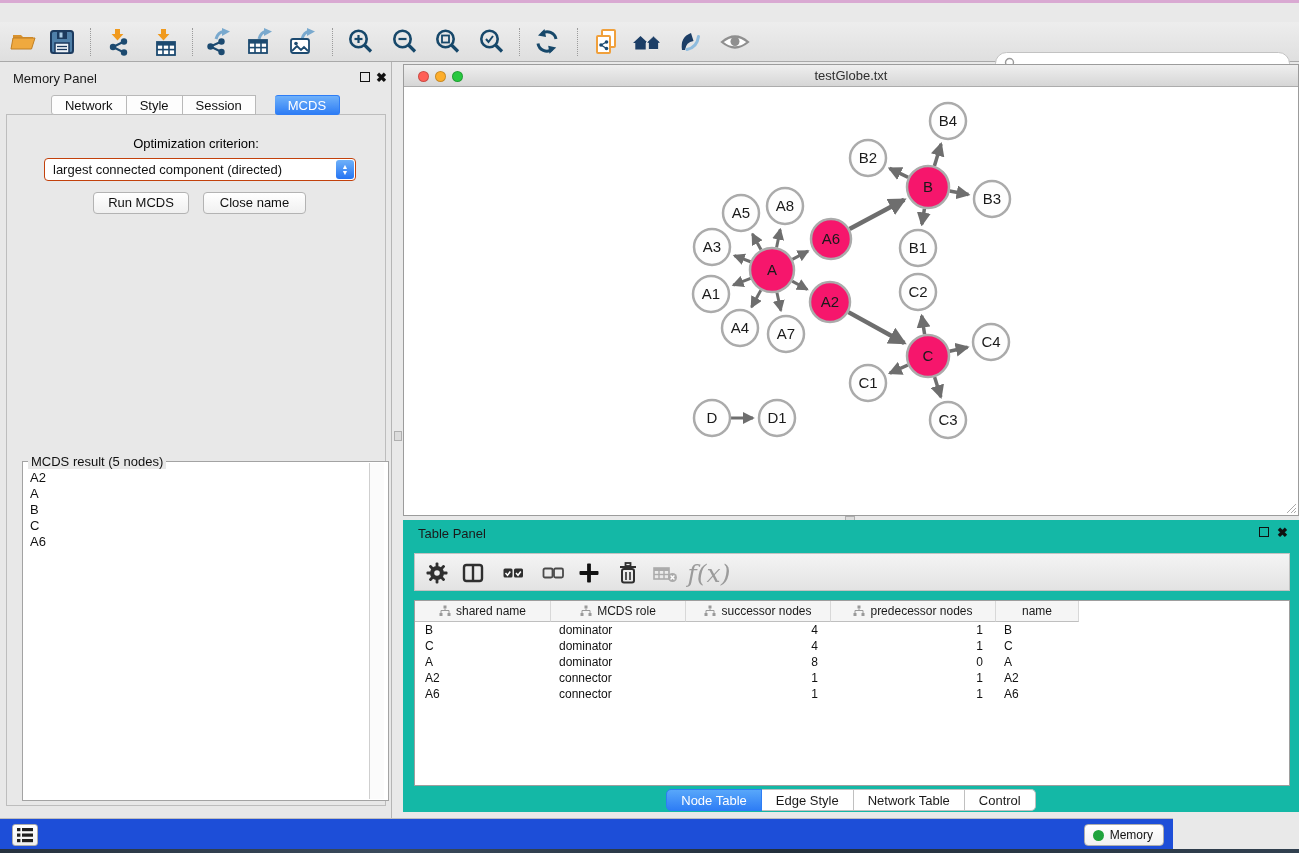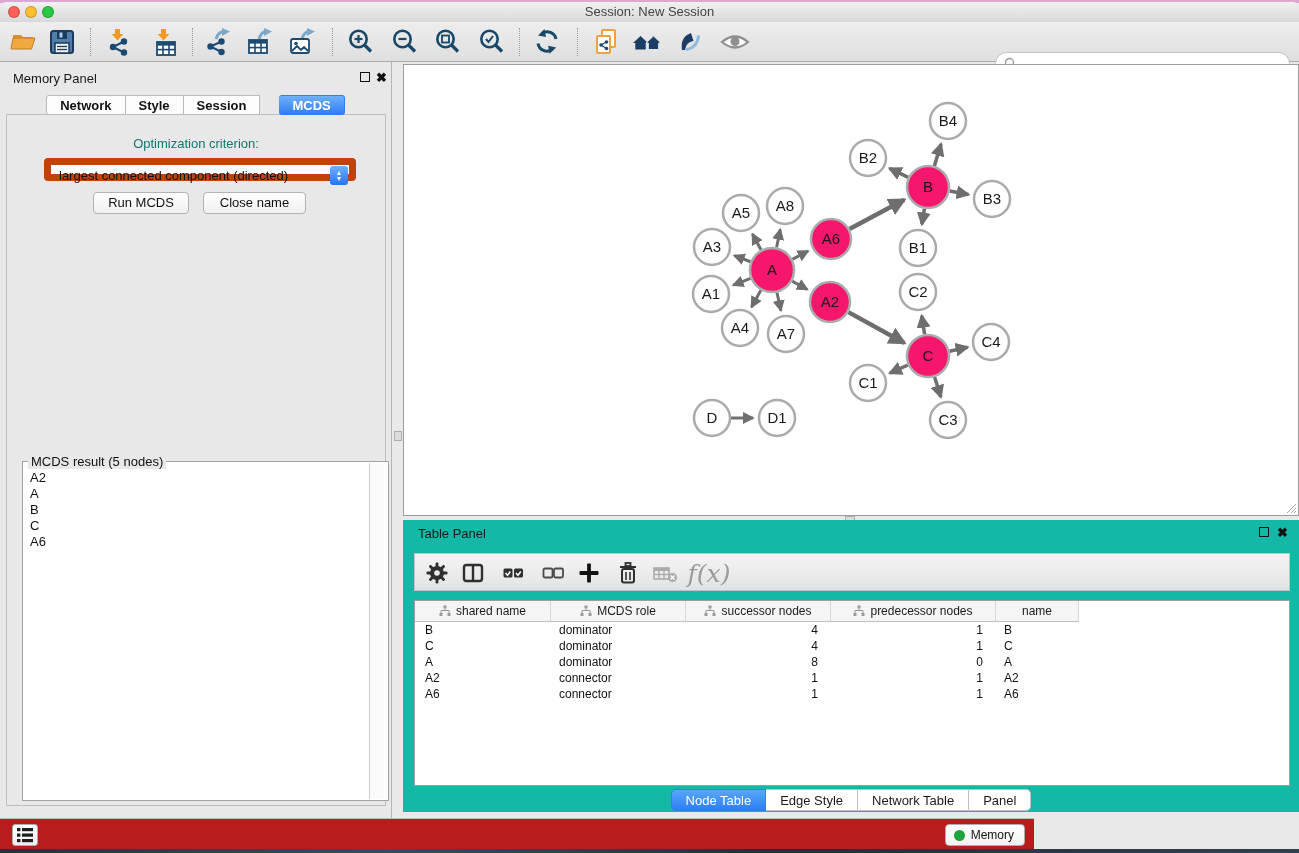--- a/index.html
+++ b/index.html
@@ -107,12 +107,6 @@
 <div id="app">
 
   <div class="top-strip"></div>
-  <div class="titlebar">
-    <div class="light red"></div>
-    <div class="light yellow"></div>
-    <div class="light green"></div>
-    <div class="title">Session: New Session</div>
-  </div>
 
   <div class="toolbar">
     <div class="tbtn" style="left:9px">

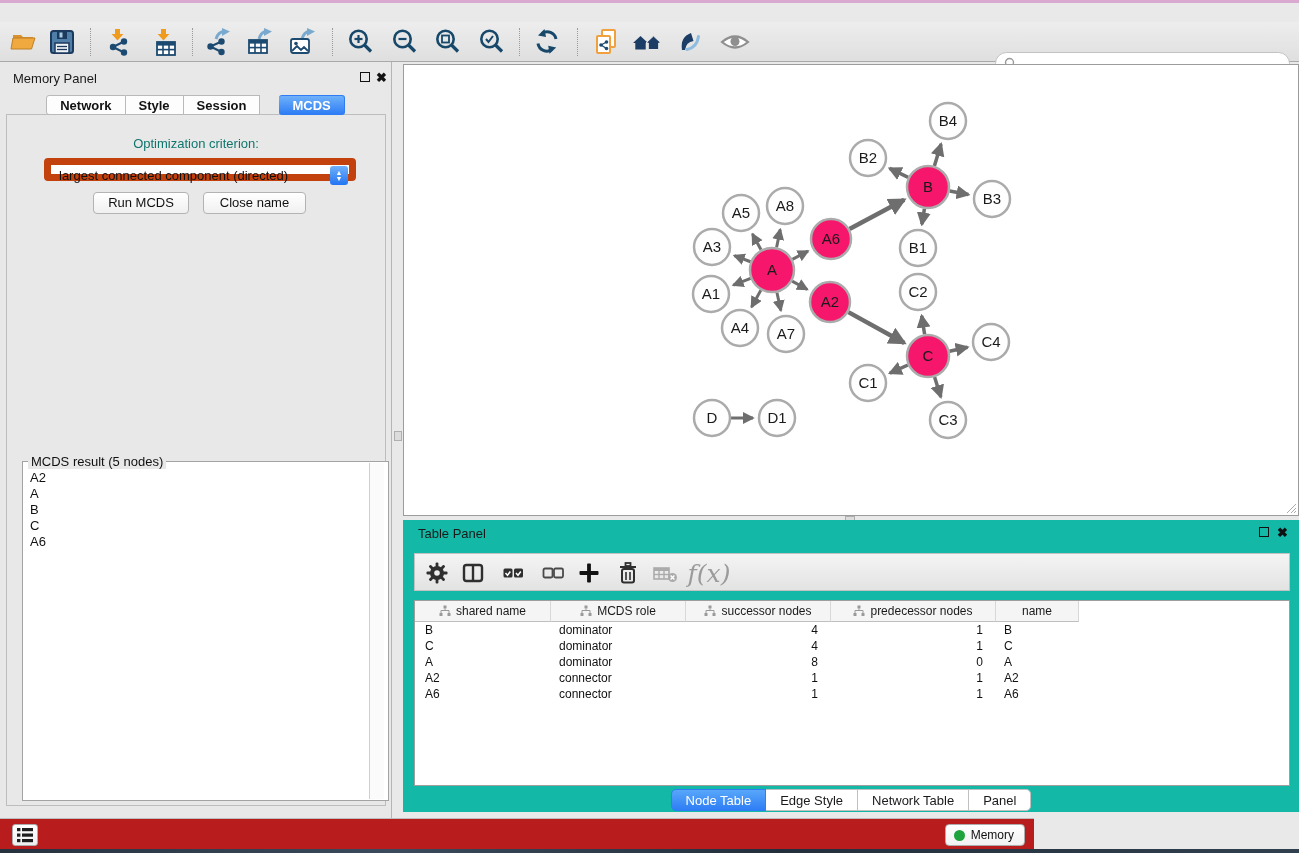--- a/index.html
+++ b/index.html
@@ -299,6 +299,12 @@
   <div class="h-handle"></div>
 
   <div class="net-window">
+    <div class="net-titlebar">
+      <div class="nlight" style="left:14px; background:#FF5F57"></div>
+      <div class="nlight" style="left:31px; background:#FDAE2C"></div>
+      <div class="nlight" style="left:48px; background:#28C840"></div>
+      <div class="title">testGlobe.txt</div>
+    </div>
     <div class="canvas">
       <svg id="graph-svg" width="894" height="428">
         <defs>

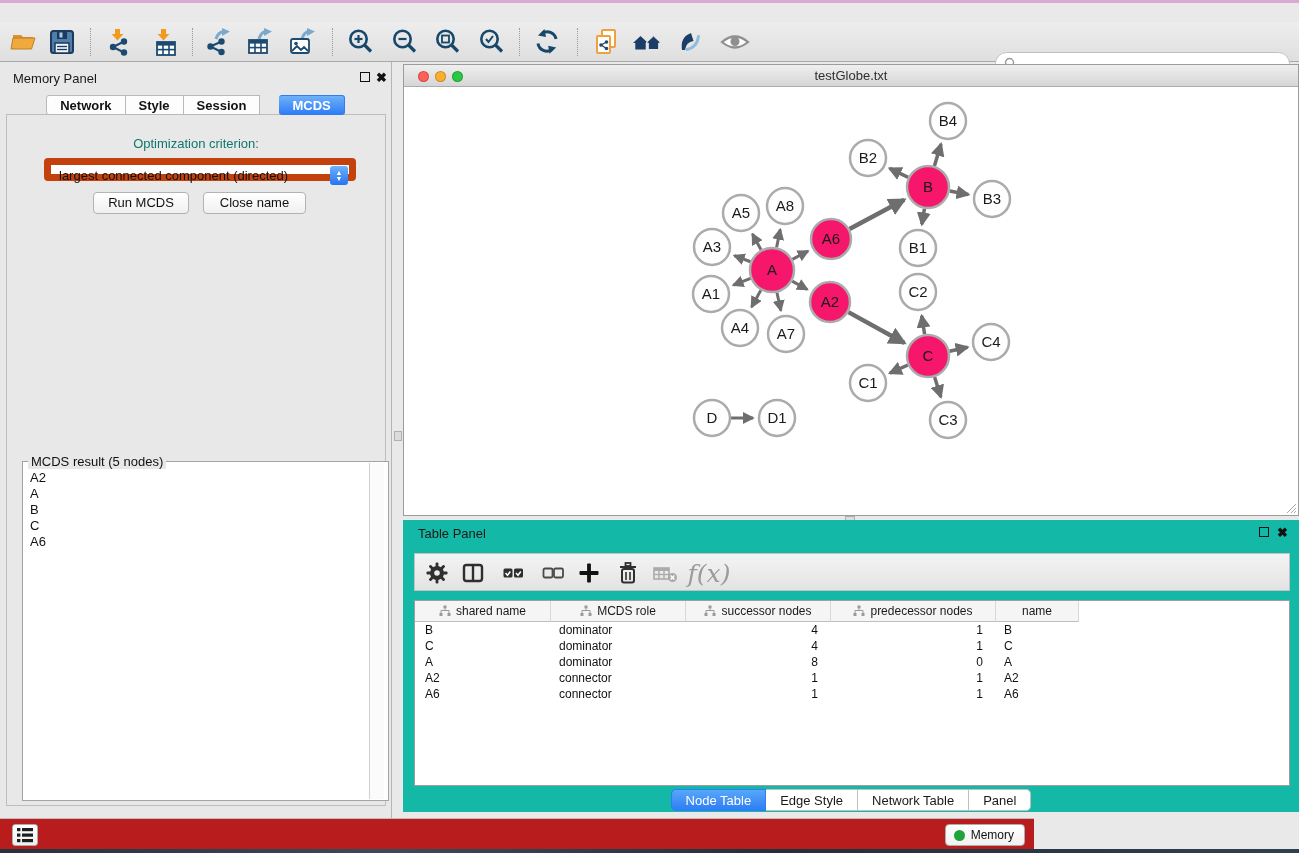--- a/index.html
+++ b/index.html
@@ -33,7 +33,7 @@
   .wbtn { position:absolute; width:12px; height:12px; }
   .float-glyph { width:10px; height:10px; border:1.6px solid #111; display:block; }
   .close-glyph { font-size:13px; font-weight:bold; color:#111; line-height:11px; display:block; }
-  .cp-tabs { position:absolute; left:0; top:33px; width:100%; display:flex; justify-content:center; z-index:2;font-weight:bold; }
+  .cp-tabs { position:absolute; left:0; top:33px; width:100%; display:flex; justify-content:center; z-index:2; }
   .tab { height:20px; line-height:19px; padding:0 13px; font-size:13px; background:#FDFDFD;
     border:1px solid #B9B9B9; border-left-width:0; color:#111; }
   .tab:first-child { border-left-width:1px; border-radius:3px 0 0 3px; }

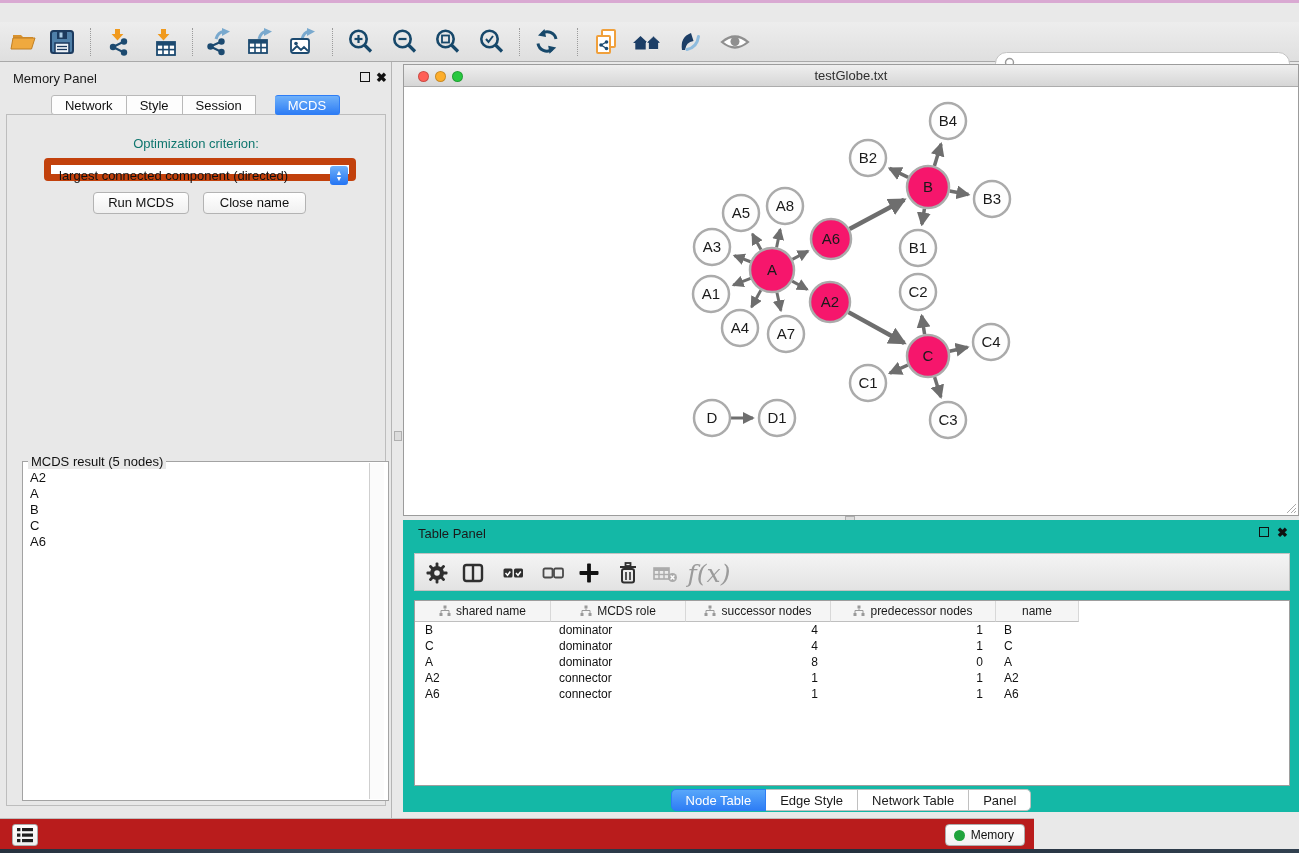--- a/index.html
+++ b/index.html
@@ -41,7 +41,7 @@
   .tab.active { background:linear-gradient(#6FB1F9,#2E7DF5); color:#FFF; border-color:#2E7DF5; border-radius:3px;margin-left:19px; }
   .cp-body { position:absolute; left:6px; top:52px; width:380px; height:692px;
     border:1px solid #BDBDBD; background:#E8E8E8; }
-  .opt-label { position:absolute; left:0; top:21px; width:100%; text-align:center; font-size:13px; color:#0f766e; }
+  .opt-label { position:absolute; left:0; top:21px; width:100%; text-align:center; font-size:13px; color:#000000; }
   .dropdown { position:absolute; left:37px; top:43px; width:312px; height:23px; background:#FFF;
     border:7px solid #c2410c; border-radius:4px; font-size:13px; line-height:21px; padding-left:8px; color:#111; }
   .stepper { position:absolute; right:1px; top:1px; width:18px; height:19px; border-radius:3px;

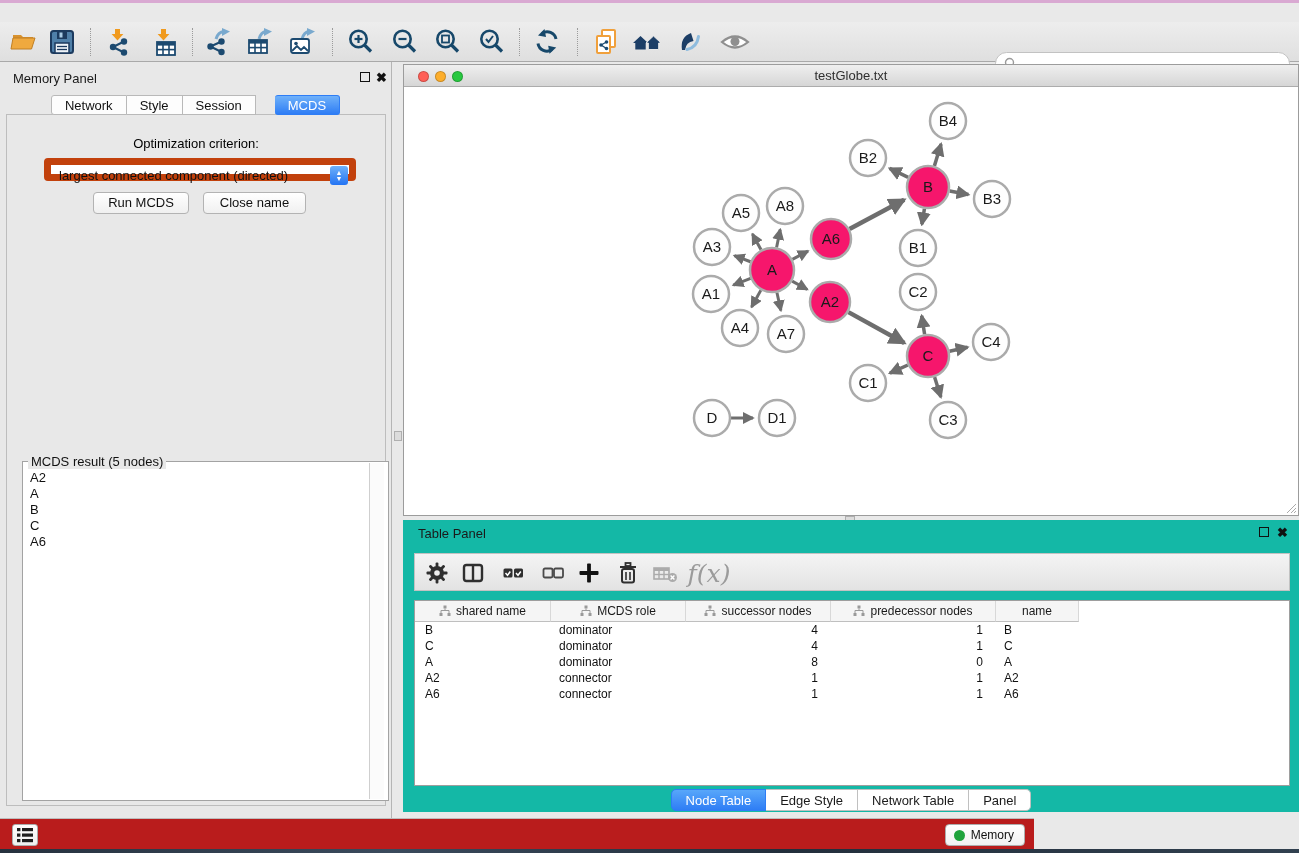--- a/index.html
+++ b/index.html
@@ -43,7 +43,7 @@
     border:1px solid #BDBDBD; background:#E8E8E8; }
   .opt-label { position:absolute; left:0; top:21px; width:100%; text-align:center; font-size:13px; color:#000000; }
   .dropdown { position:absolute; left:37px; top:43px; width:312px; height:23px; background:#FFF;
-    border:7px solid #c2410c; border-radius:4px; font-size:13px; line-height:21px; padding-left:8px; color:#111; }
+    border:1px solid #c2410c; border-radius:4px; font-size:13px; line-height:21px; padding-left:8px; color:#111; }
   .stepper { position:absolute; right:1px; top:1px; width:18px; height:19px; border-radius:3px;
     background:linear-gradient(#6FB1F9,#2474F3); display:flex; flex-direction:column; align-items:center; justify-content:center; }
   .stepper span { color:#FFF; font-size:7px; line-height:6px; }

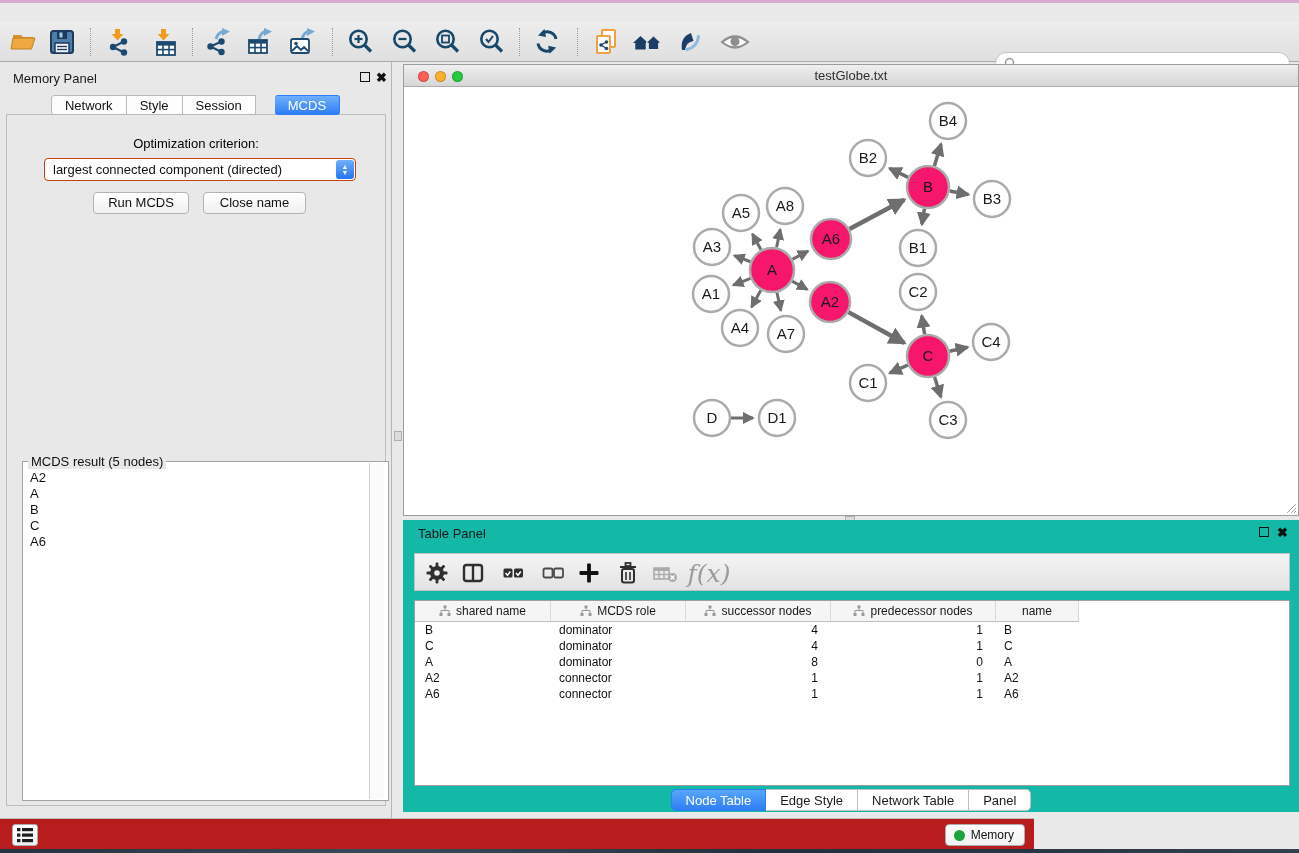--- a/index.html
+++ b/index.html
@@ -600,7 +600,7 @@
         <div class="btab active">Node Table</div>
         <div class="btab">Edge Style</div>
         <div class="btab">Network Table</div>
-        <div class="btab">Panel</div>
+        <div class="btab">Control</div>
       </div>
   </div>
 

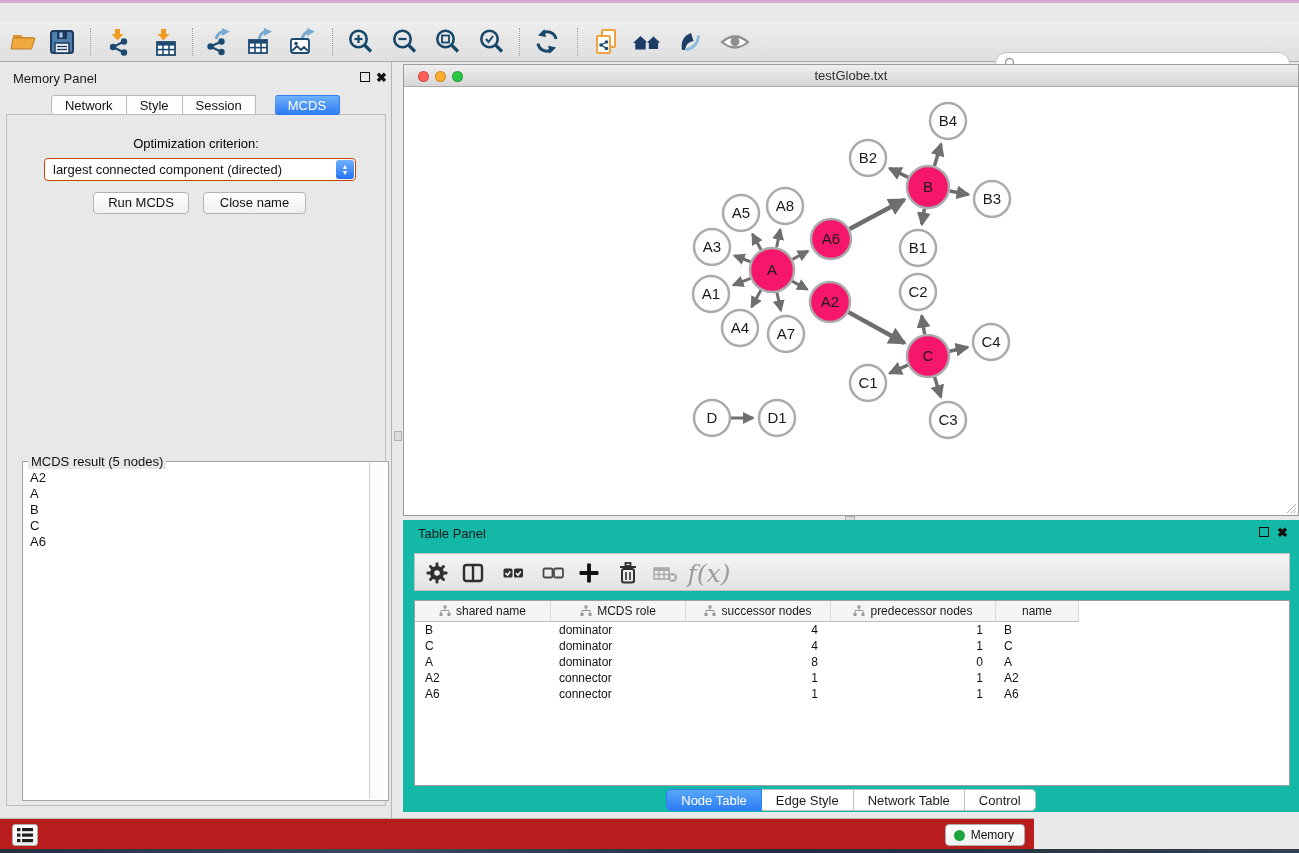--- a/index.html
+++ b/index.html
@@ -91,8 +91,8 @@
   .btab.active { background:linear-gradient(#58A7FA,#2E7DF5); color:#FFF; border-color:#2E7DF5; }
 
   
-  .statusbar { position:absolute; left:0; top:818px; width:1034px; height:31px;
-    background:#b91c1c; border-top:1px solid #BDBDBD; }
+  .statusbar { position:absolute; left:0; top:818px; width:1173px; height:31px;
+    background:#1d4ed8; border-top:1px solid #BDBDBD; }
   .task-btn { position:absolute; left:12px; top:5px; width:26px; height:22px; background:linear-gradient(#FFF,#EFEFEF);
     border:1px solid #ADADAD; border-radius:3px; display:flex; align-items:center; justify-content:center; }
   .memory-btn { position:absolute; right:9px; top:5px; height:22px; padding:0 10px 0 8px; background:linear-gradient(#FFF,#F1F1F1);

